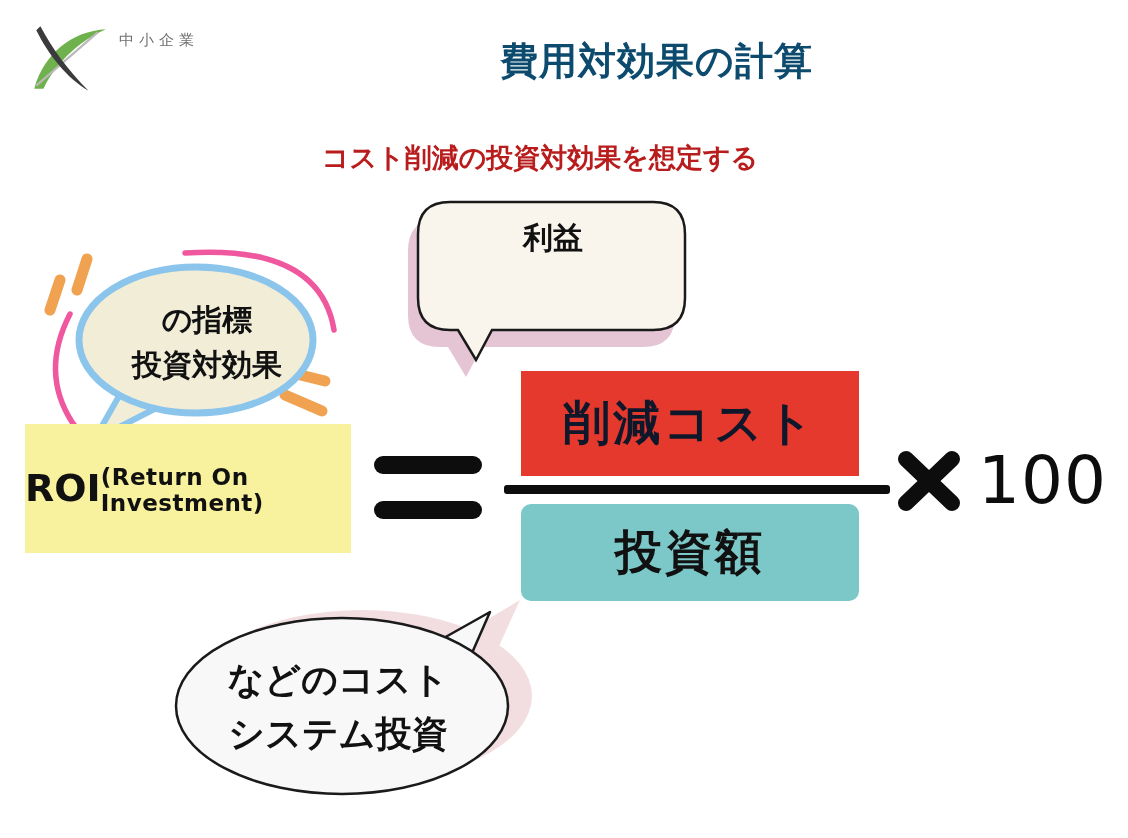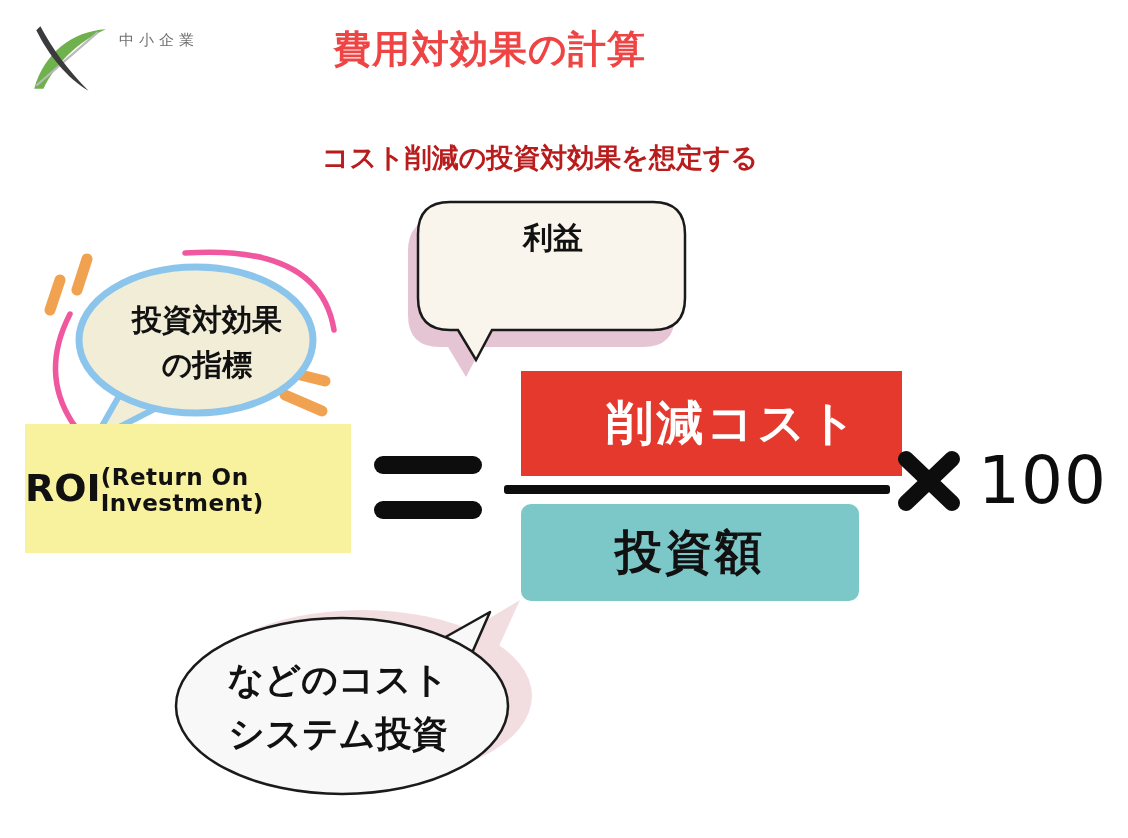--- a/index.html
+++ b/index.html
@@ -17,8 +17,8 @@
   .logo-large{font-size:29px;letter-spacing:1px;font-weight:400;margin-top:4px;color:#6f6f6f;}
 
   
-  .title{left:333px;top:24px;width:480px;text-align:left;
-         font-size:38px;font-weight:800;color:#ef4444;letter-spacing:1px;}
+  .title{left:333px;top:36px;width:480px;text-align:right;
+         font-size:38px;font-weight:800;color:#0c4a6e;letter-spacing:1px;}
   .subtitle{left:180px;top:140px;width:720px;text-align:center;
             font-size:27px;font-weight:800;color:#b91c1c;}
 

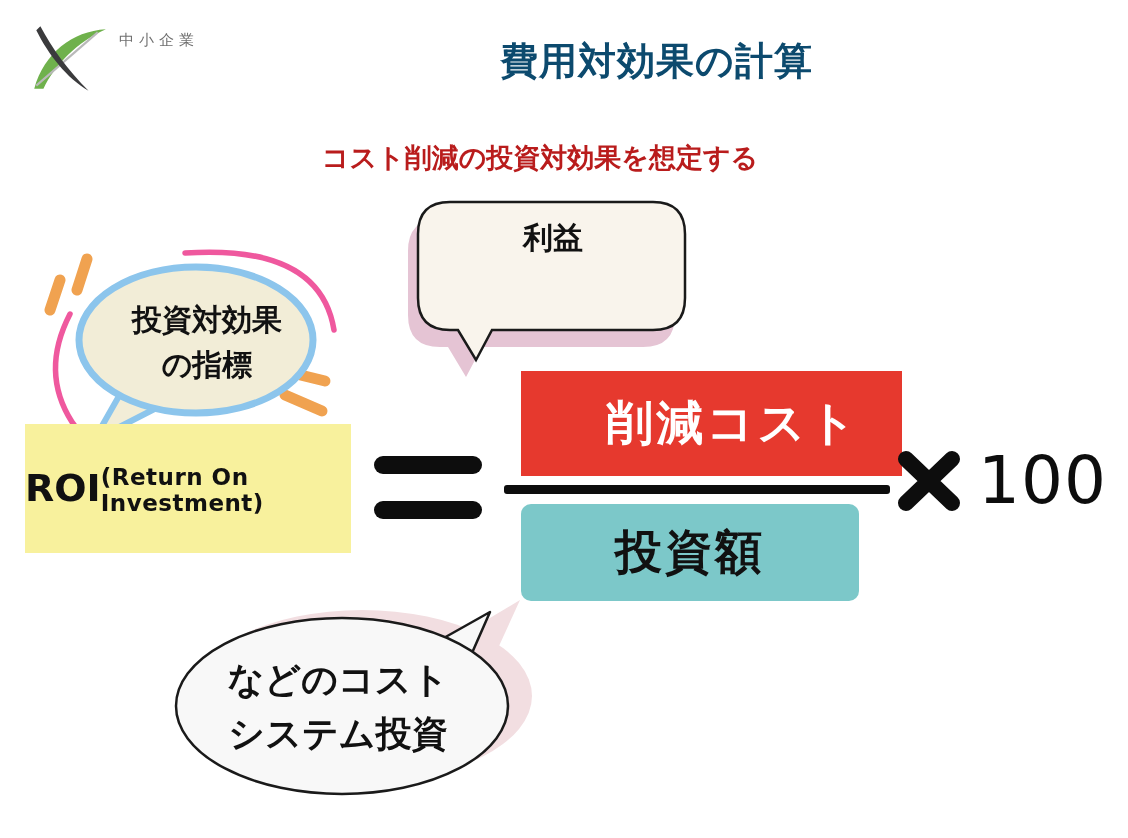--- a/index.html
+++ b/index.html
@@ -81,8 +81,8 @@
   <ellipse cx="164" cy="98" rx="117" ry="73" fill="#f2edd7" stroke="#8cc5ec" stroke-width="7"></ellipse>
 </svg>
 <div class="abs bubble-text indicator-text">
+  <div>の指標</div>
   <div>投資対効果</div>
-  <div>の指標</div>
 </div>
 
 <div class="abs roi-box">

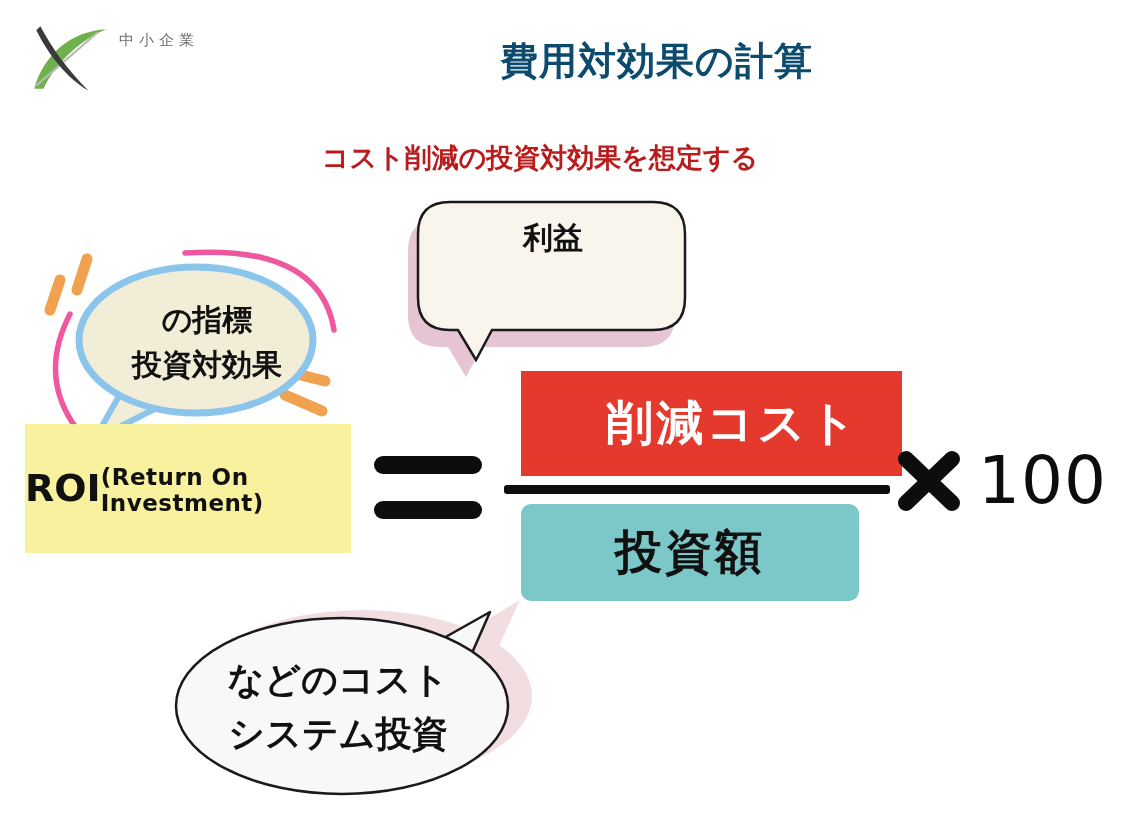--- a/index.html
+++ b/index.html
@@ -40,7 +40,7 @@
 
   .num-box{left:521px;top:371px;width:338px;height:105px;background:#e6392e;
            display:flex;align-items:center;justify-content:center;
-           font-size:47px;font-weight:800;letter-spacing:3px;color:#ffffff;padding-left:43px;}
+           font-size:47px;font-weight:800;letter-spacing:3px;color:#0f172a;}
   .fraction-line{left:504px;top:485px;width:386px;height:9px;background:#0d0d0d;border-radius:3px;}
   .den-box{left:521px;top:504px;width:338px;height:97px;background:#7cc8c9;
            display:flex;align-items:center;justify-content:center;

